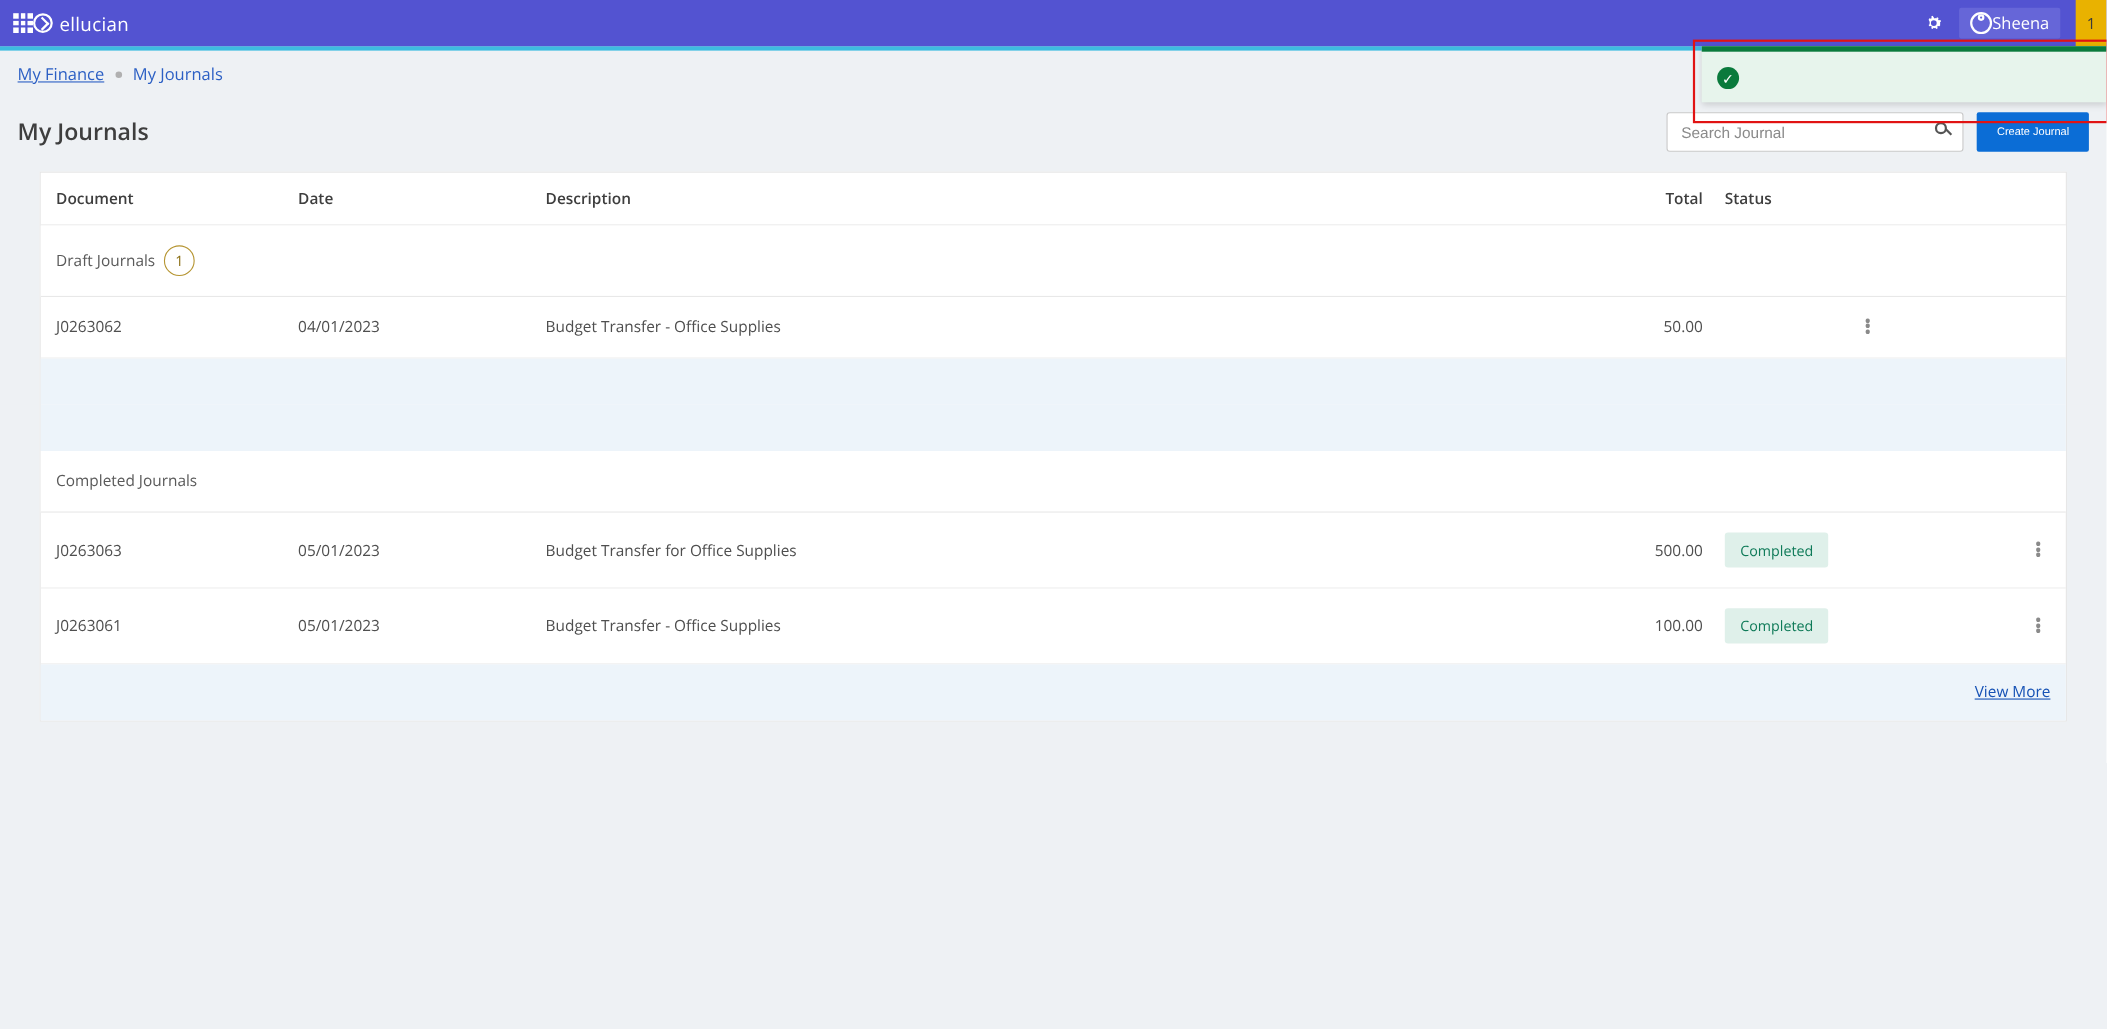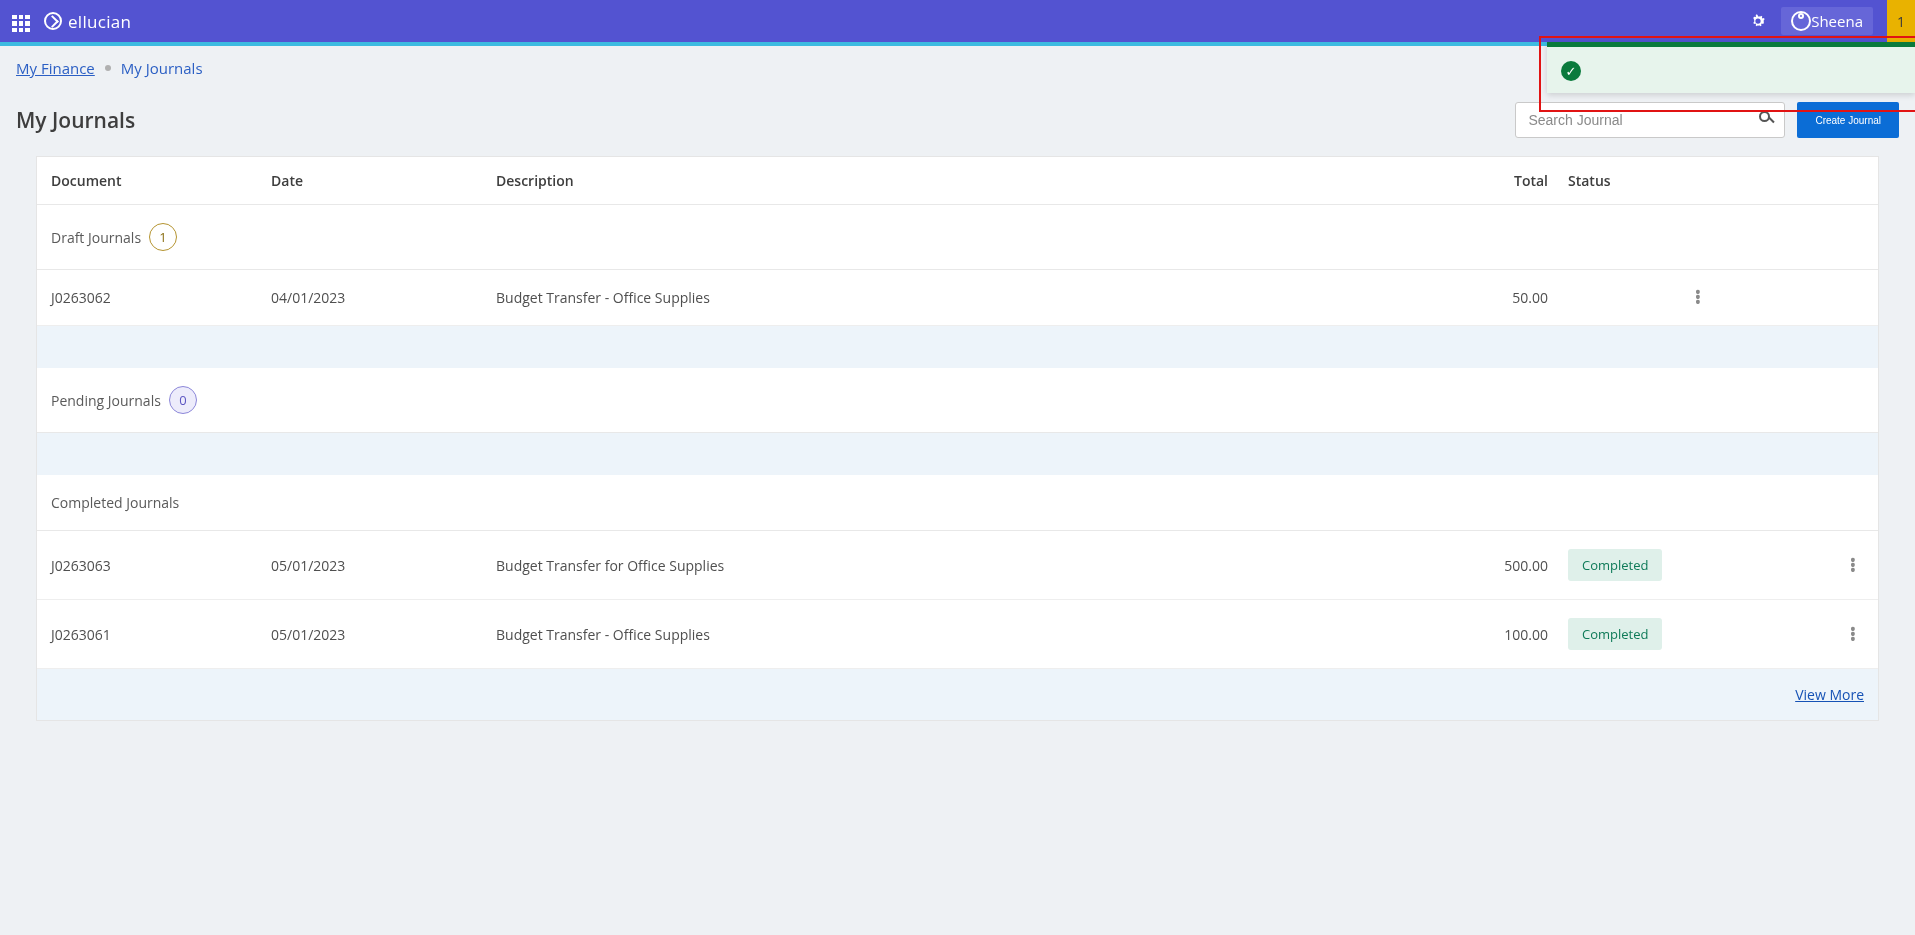--- a/index.html
+++ b/index.html
@@ -20,7 +20,7 @@
     padding: 0 12px 0 12px;
     position: relative;
   }
-  .appbar-left { display: flex; align-items: flex-end; gap: 14px; }
+  .appbar-left { display: flex; align-items: center; }
   .app-menu-icon {
     width: 18px; height: 18px;
     display: grid; grid-template-columns: repeat(3,1fr); grid-template-rows: repeat(3,1fr);

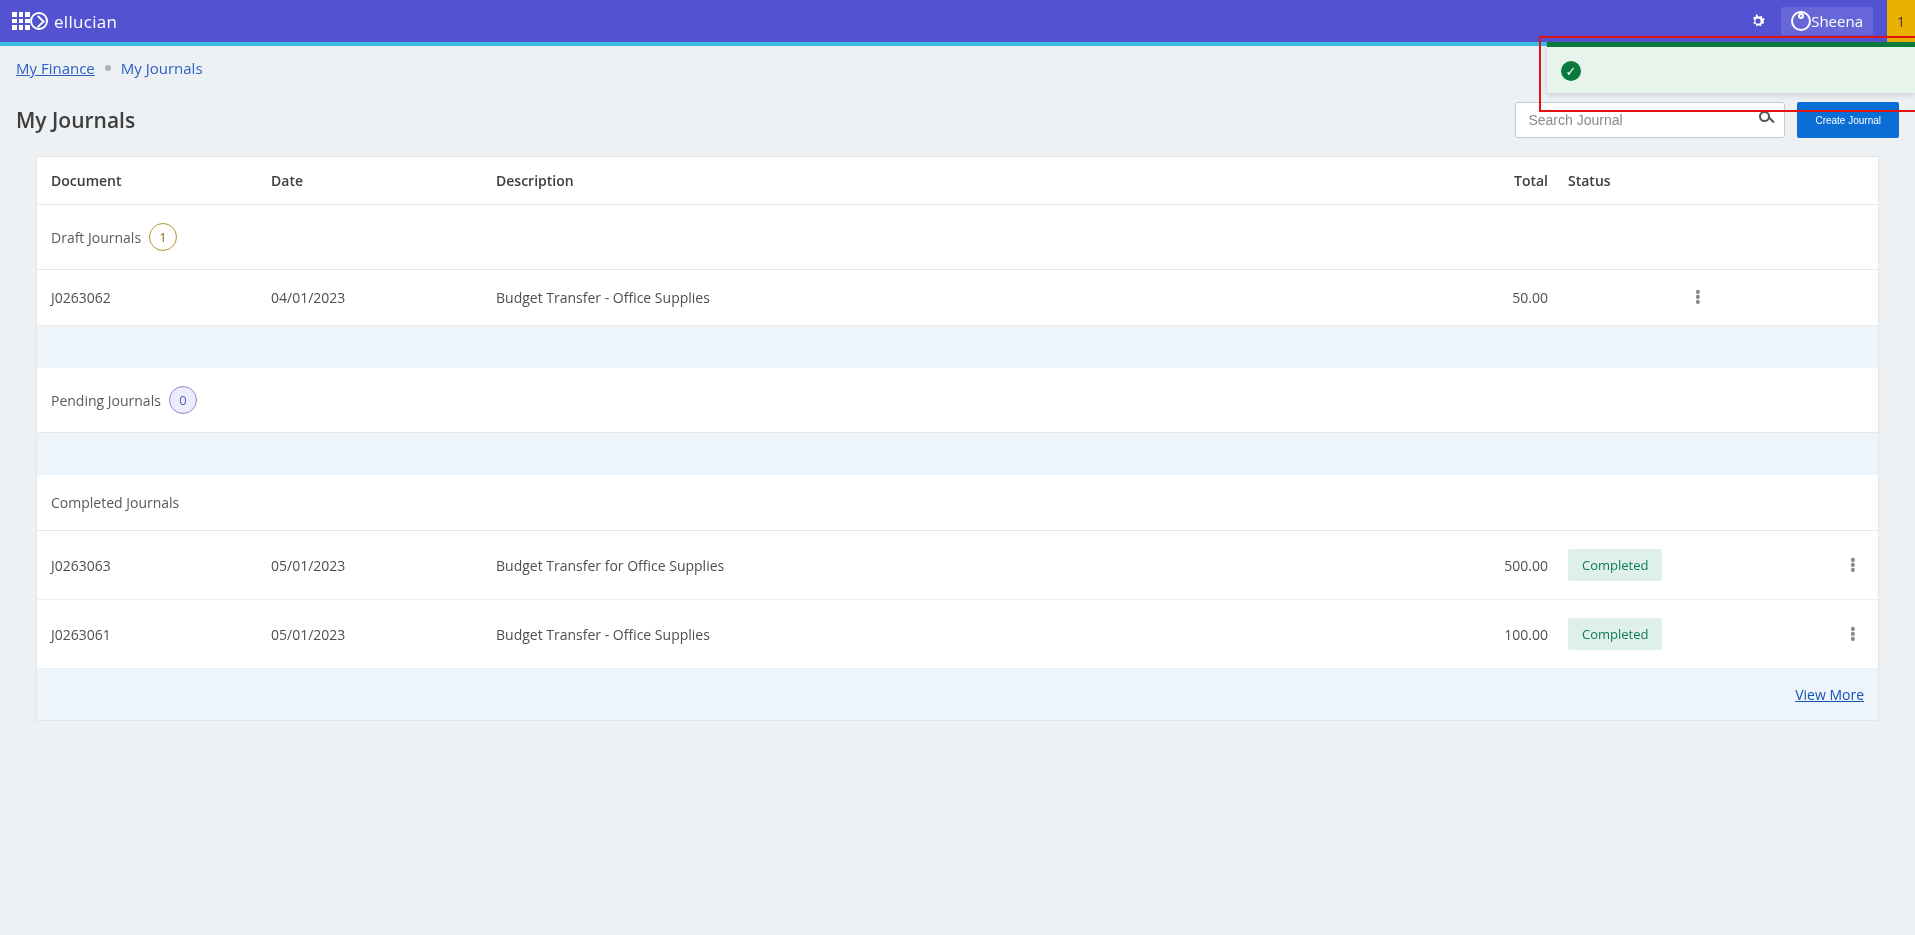--- a/index.html
+++ b/index.html
@@ -250,10 +250,6 @@
   </div>
   <div class="spacer"></div>
 
-  <div class="section-head">
-    <span>Pending Journals</span>
-    <span class="count-badge count-pending">0</span>
-  </div>
   <div class="spacer"></div>
 
   <div class="section-head">

